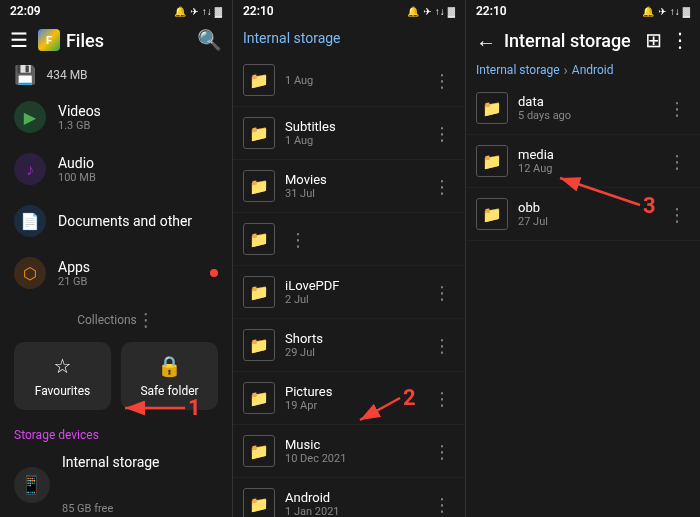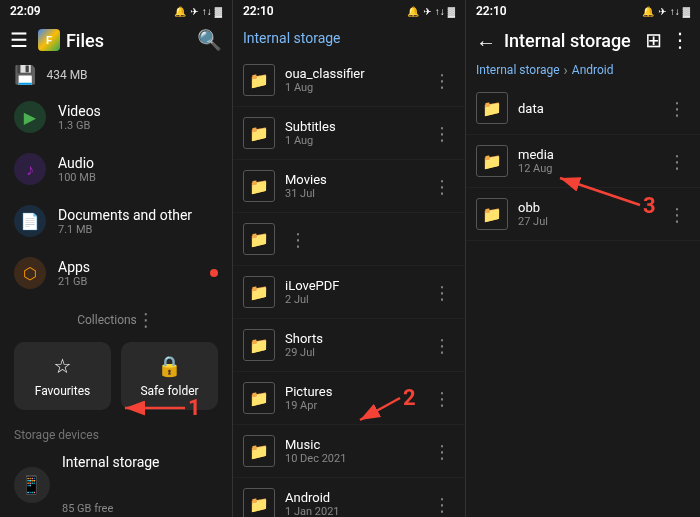--- a/index.html
+++ b/index.html
@@ -388,7 +388,6 @@
     <div class="file-item">
       <div class="ficon">📁</div>
       <div class="ftext">
-        <div class="fname">oua_classifier</div>
         <div class="fdate">1 Aug</div>
       </div>
       <span class="fmore">⋮</span>

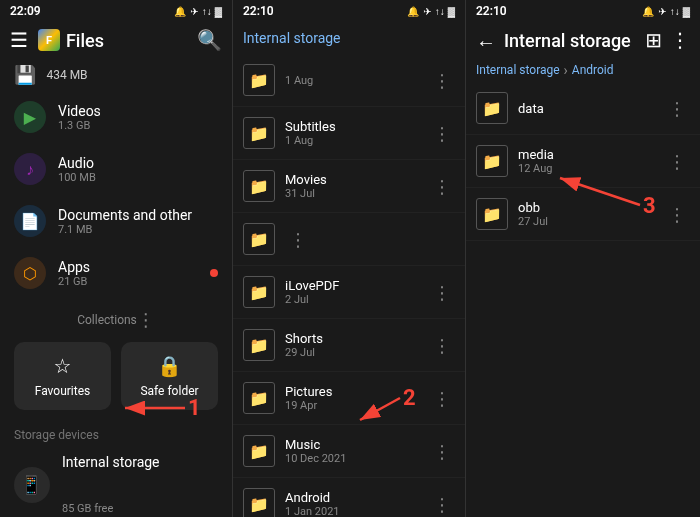--- a/index.html
+++ b/index.html
@@ -495,6 +495,7 @@
       <div class="ficon">📁</div>
       <div class="ftext">
         <div class="fname">data</div>
+        <div class="fdate">5 days ago</div>
       </div>
       <span class="fmore">⋮</span>
     </div>

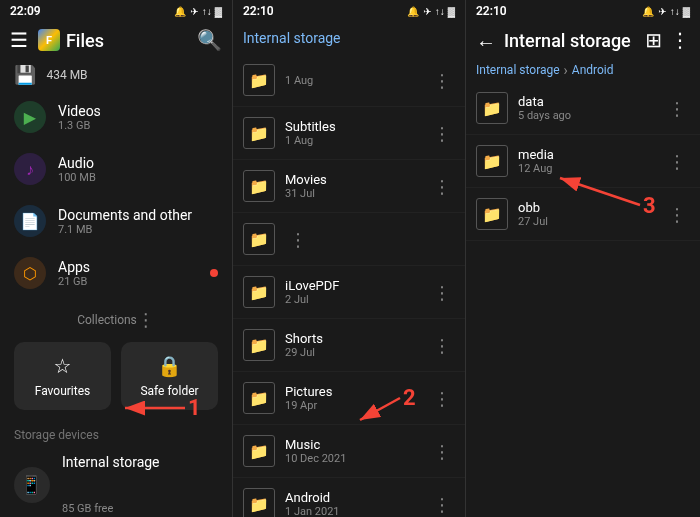--- a/index.html
+++ b/index.html
@@ -313,7 +313,6 @@
     <div class="nav-icon blue">📄</div>
     <div class="nav-text">
       <div class="label">Documents and other</div>
-      <div class="sub">7.1 MB</div>
     </div>
   </div>
   <div class="nav-item">

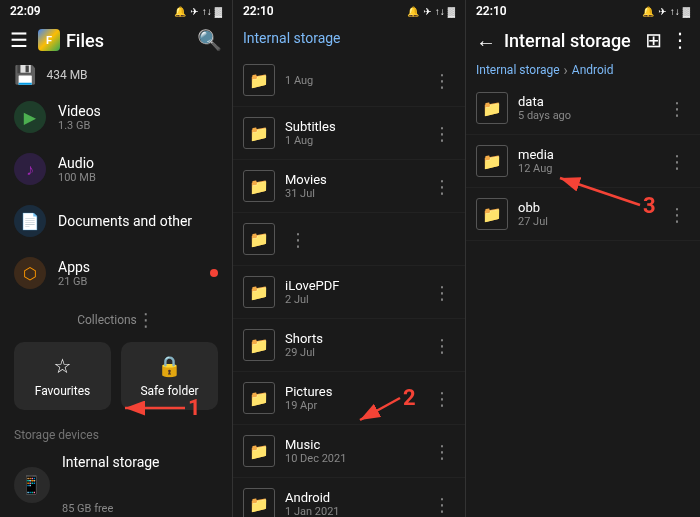--- a/index.html
+++ b/index.html
@@ -126,7 +126,7 @@
     .storage-device {
       padding: 10px 14px 4px;
       font-size: 12px;
-      color: #737373;
+      color: #d946ef;
     }
     .storage-row {
       display: flex;

